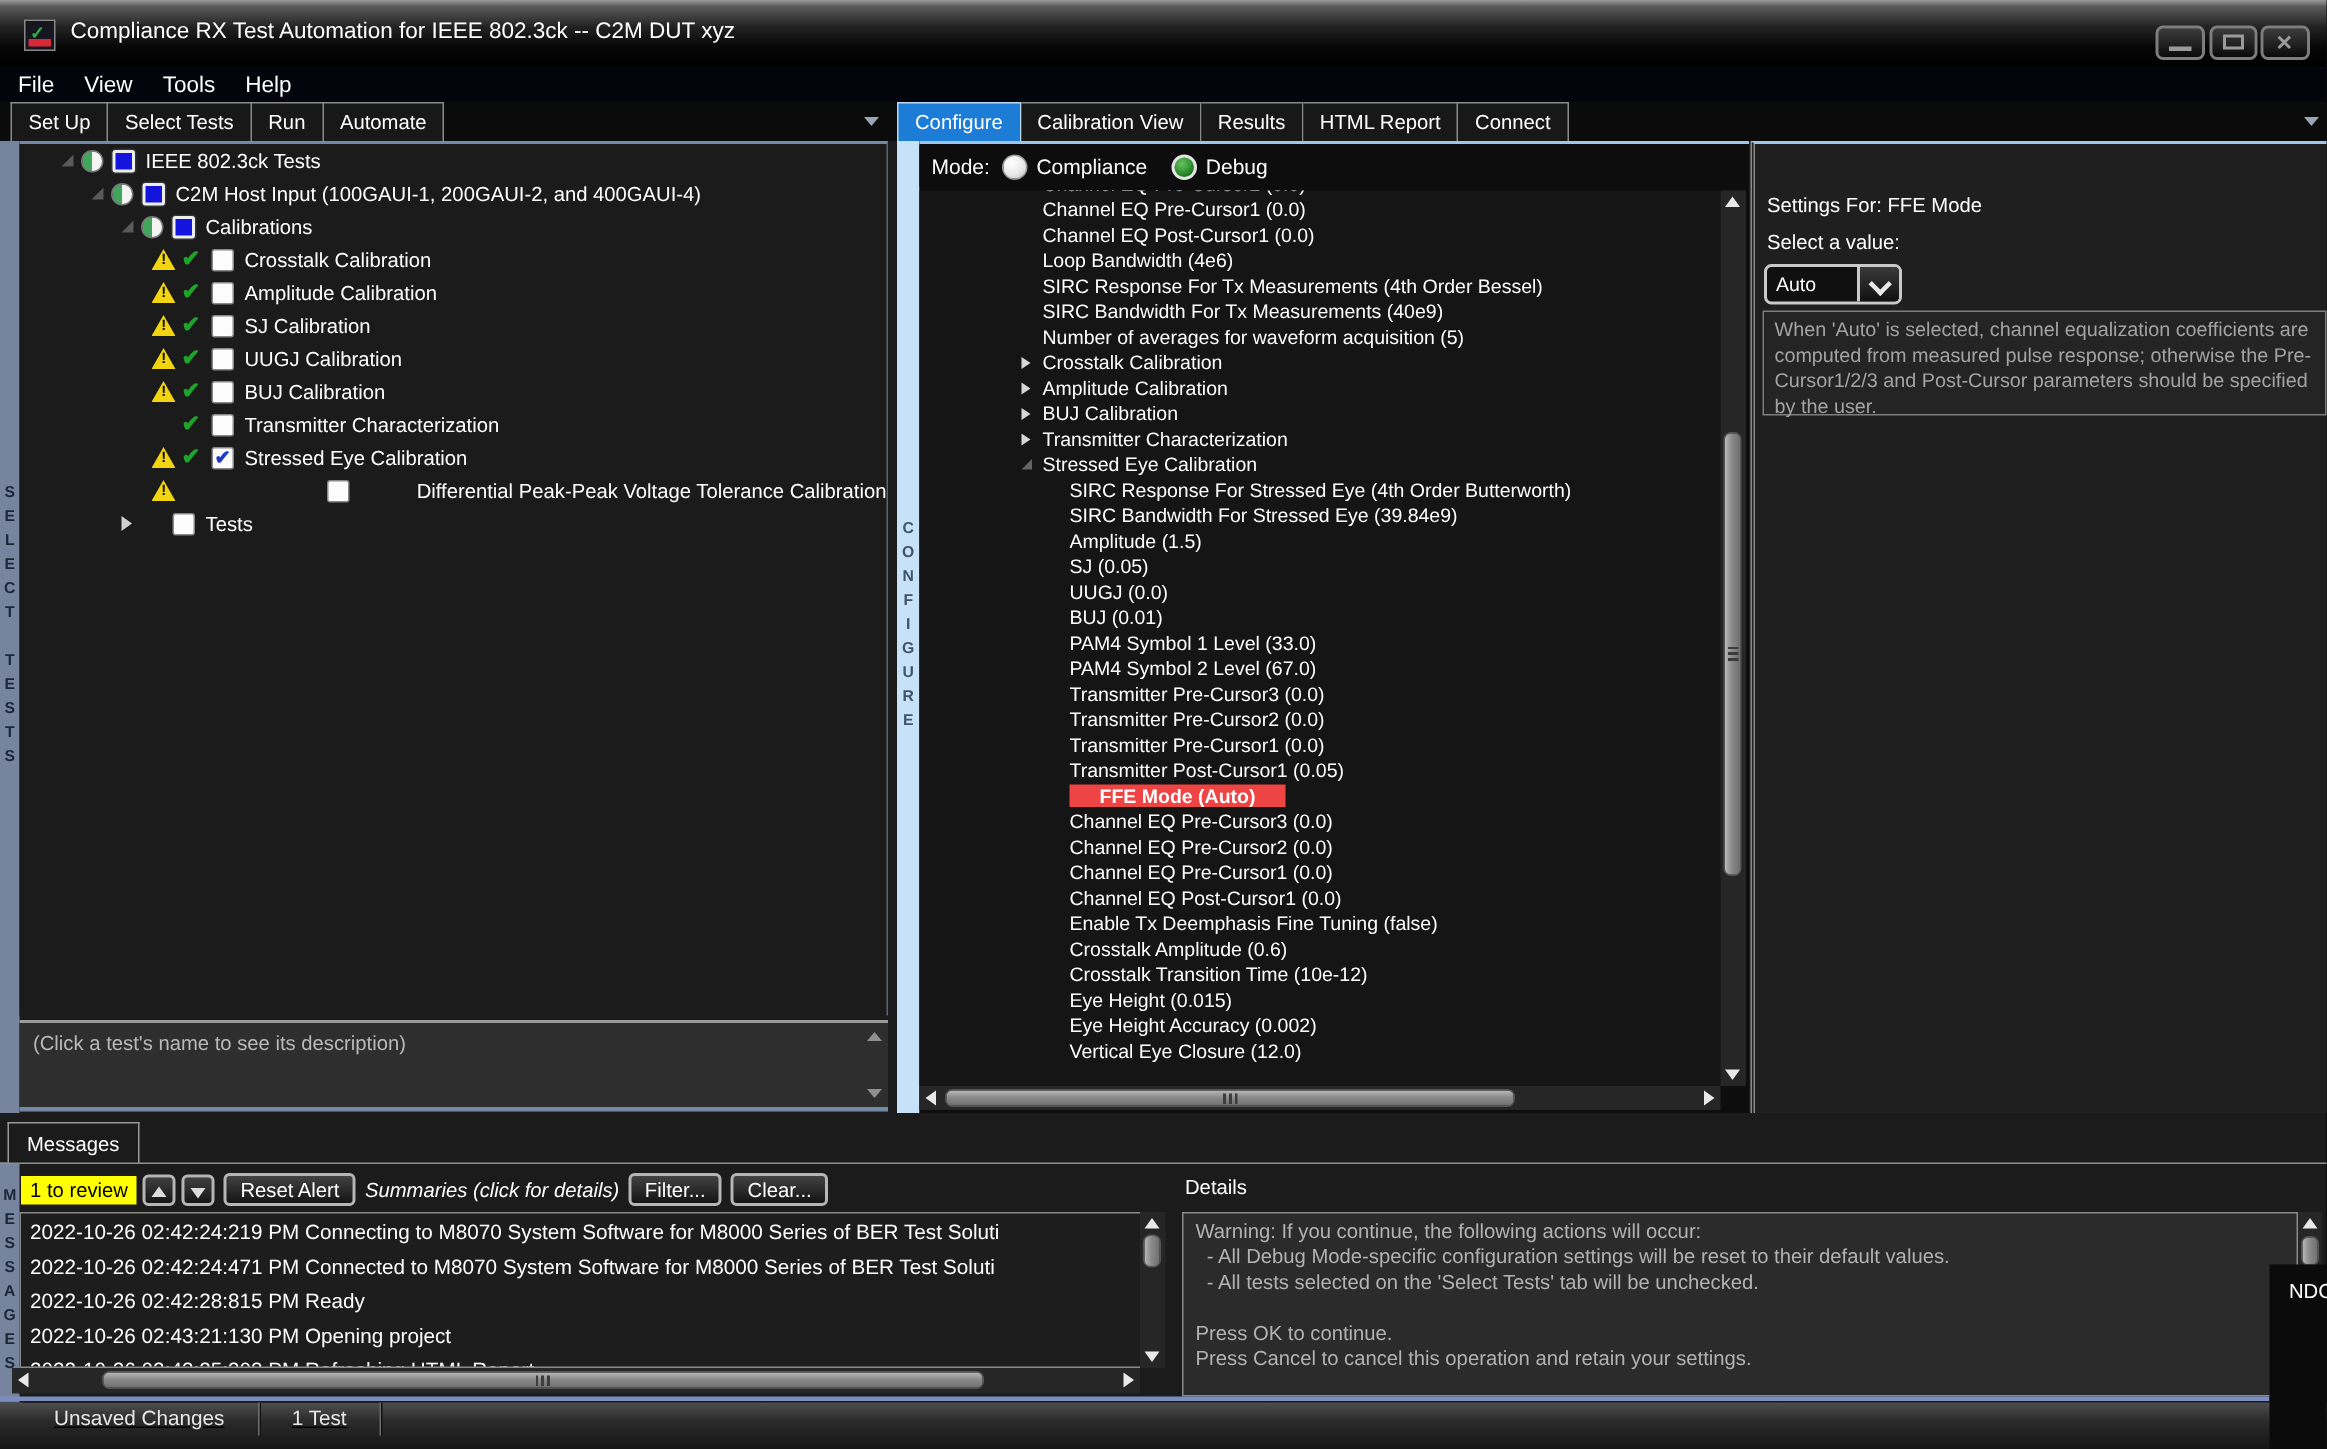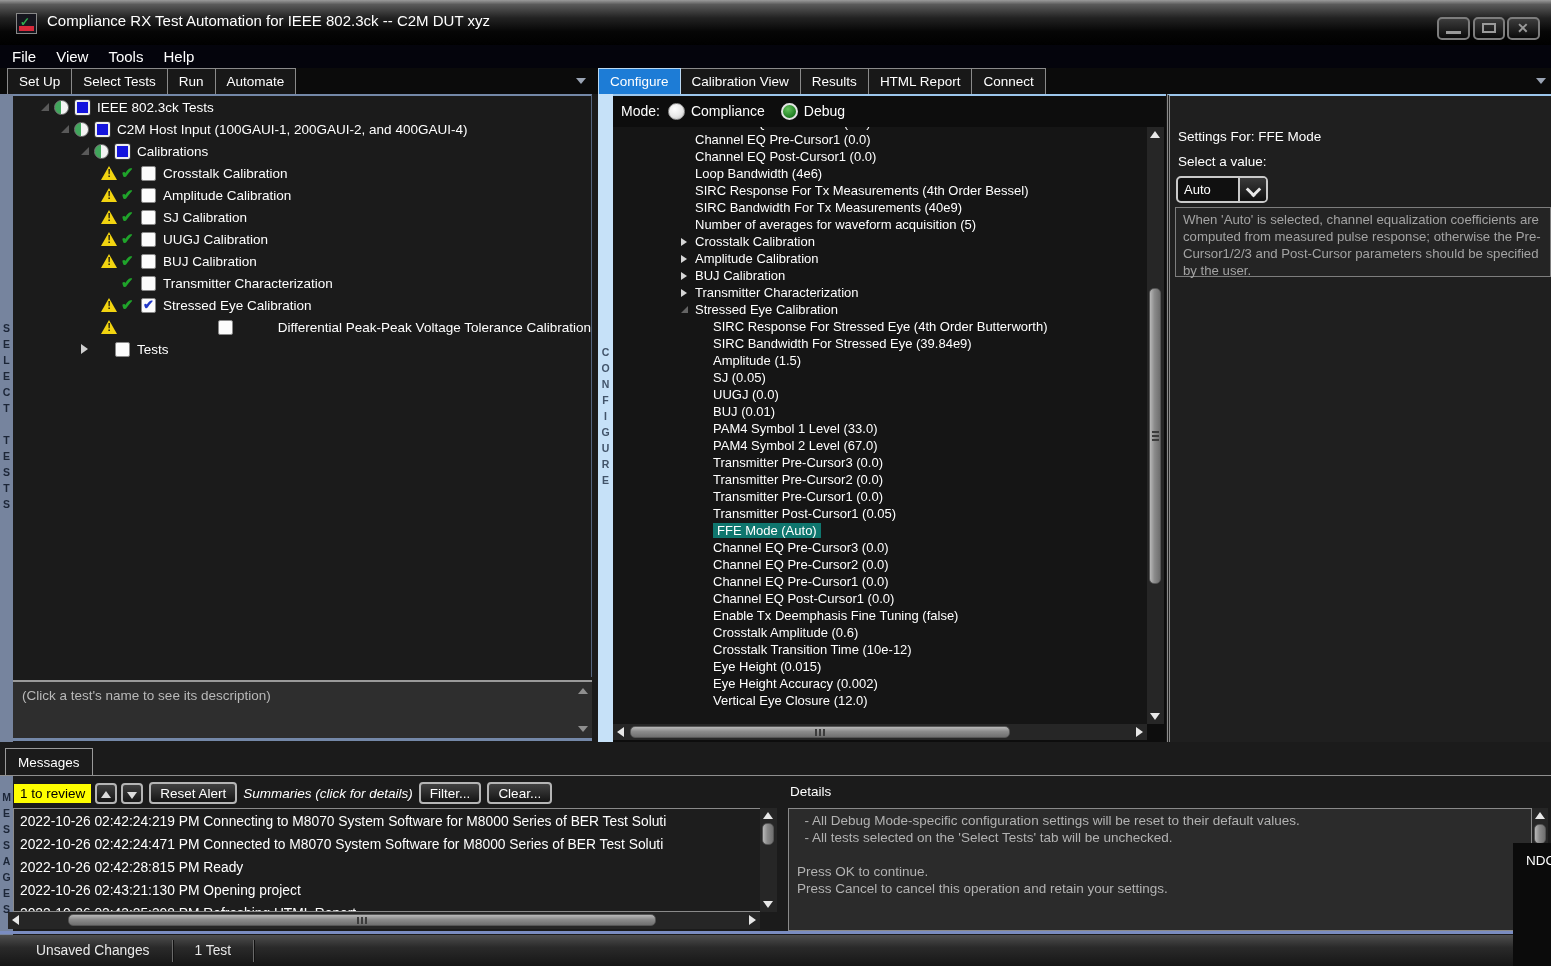--- a/index.html
+++ b/index.html
@@ -98,7 +98,7 @@
   .config-item.clipped { margin-top:-13px; }
   .config-item .c-exp-closed { width:0; height:0; border-left:6px solid #d6d6d6; border-top:4px solid transparent; border-bottom:4px solid transparent; margin-right:8px; }
   .config-item .c-exp-open { width:0; height:0; border-bottom:7px solid #9a9a9a; border-left:7px solid transparent; margin-right:7px; opacity:.6; }
-  .config-item .c-label.selected { background:#0f766e; padding:0 4px; }
+  .config-item .c-label.selected { background:#ef4444; padding:0 20px;font-weight:bold; }
 
   
   .sb-track-v { position:absolute; background:#262626; }

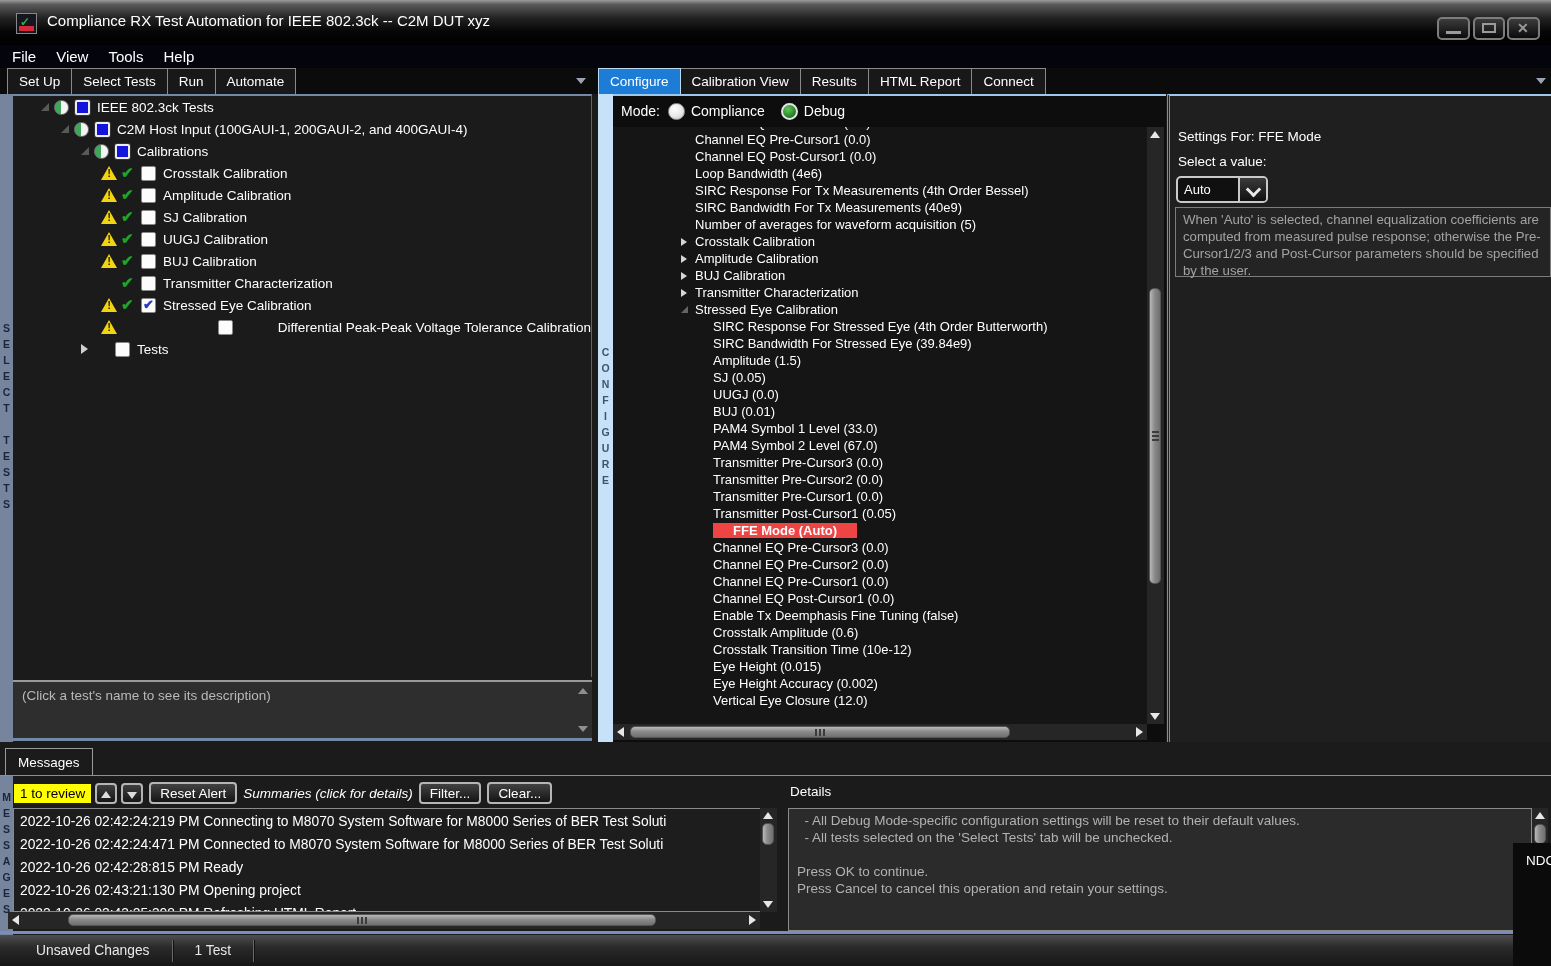--- a/index.html
+++ b/index.html
@@ -497,6 +497,7 @@
   </div>
 
   <div class="details-box" id="details-box">
+      <div class="details-line">Warning: If you continue, the following actions will occur:</div>
       <div class="details-line">  - All Debug Mode-specific configuration settings will be reset to their default values.</div>
       <div class="details-line">  - All tests selected on the 'Select Tests' tab will be unchecked.</div>
       <div class="details-line"></div>

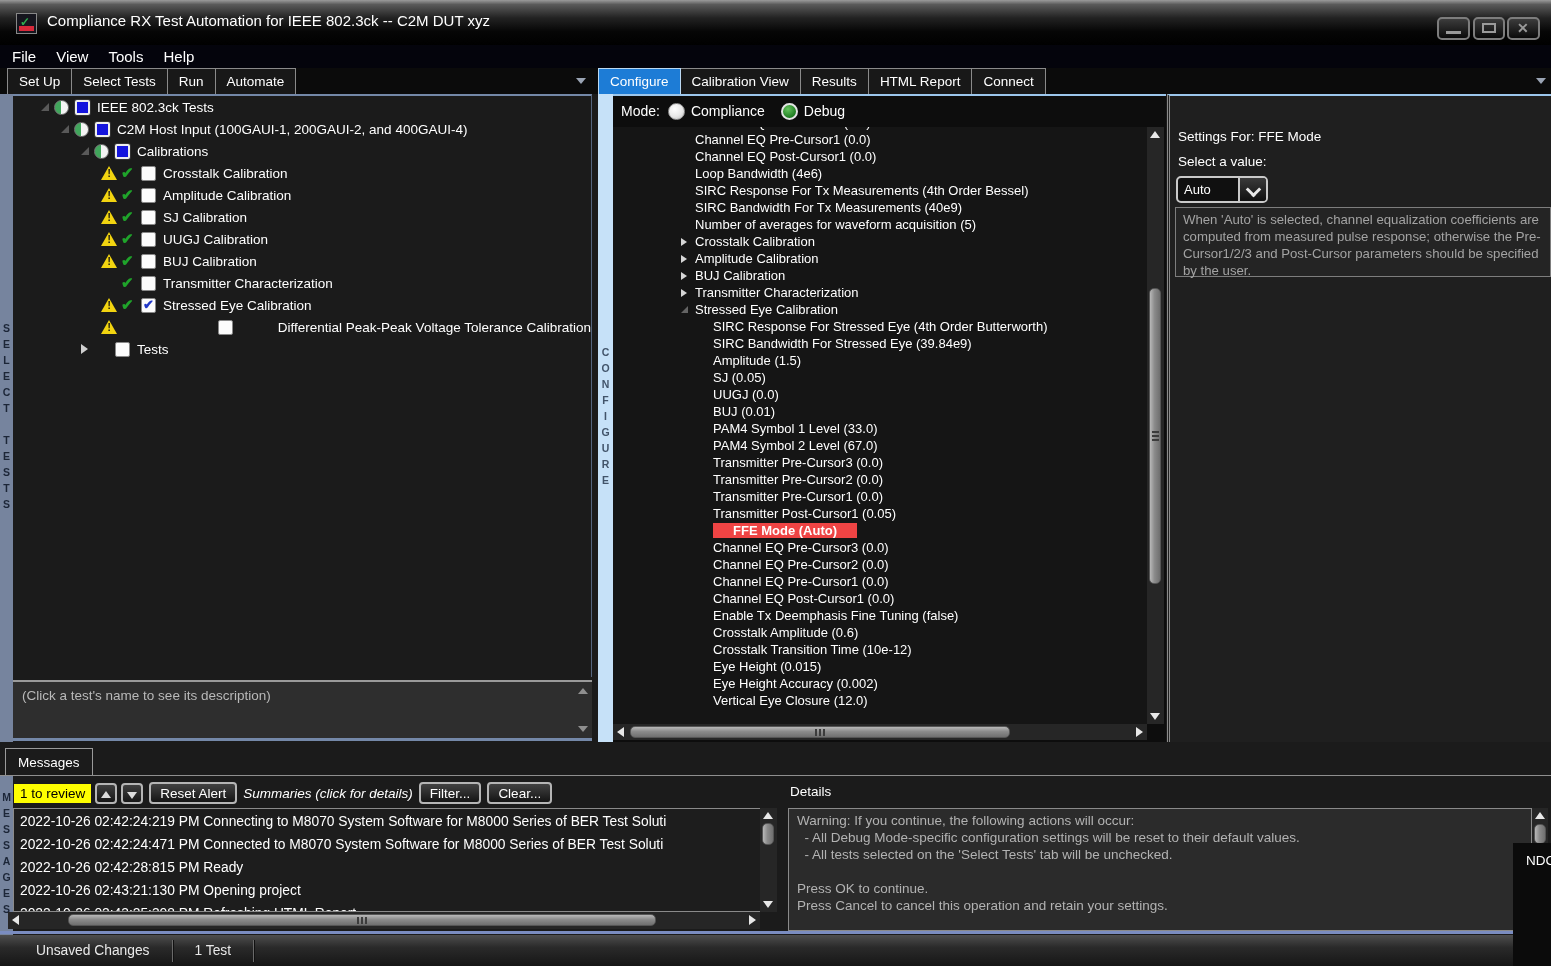--- a/index.html
+++ b/index.html
@@ -171,7 +171,7 @@
 
   
   .statusbar { position:absolute; left:0; top:935px; width:1551px; height:31px;
-    background:linear-gradient(180deg,#4e4e4e,#2a2a2a 40%,#161616); display:flex; align-items:center; padding-left:14px; }
+    background:linear-gradient(180deg,#4e4e4e,#2a2a2a 40%,#161616); display:flex; align-items:flex-start; padding-left:14px;text-decoration:underline; }
   .status-cell { color:#e8e8e8; font-size:13.8px; padding:0 22px; height:22px; line-height:22px;
     border-right:1px solid #6a6a6a; box-shadow:1px 0 0 #111; }
 </style>

